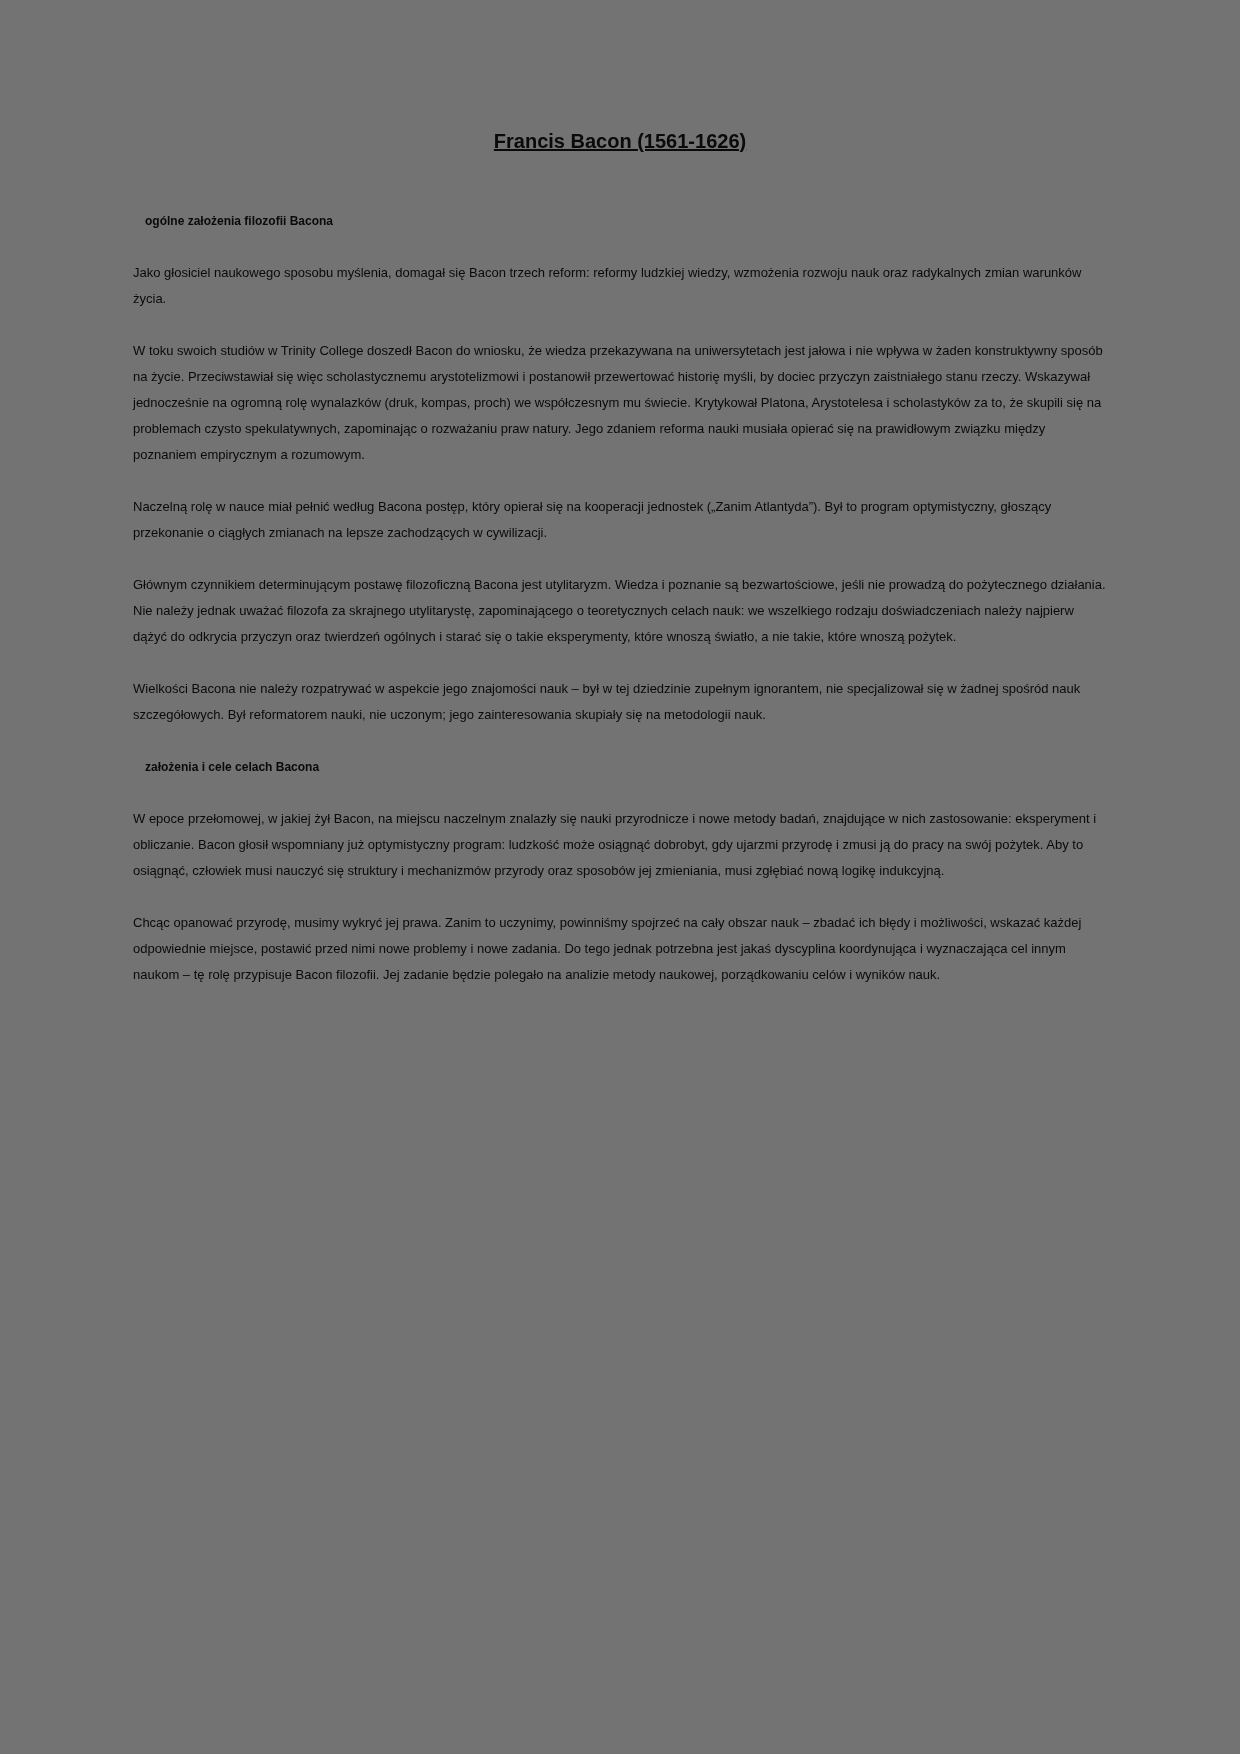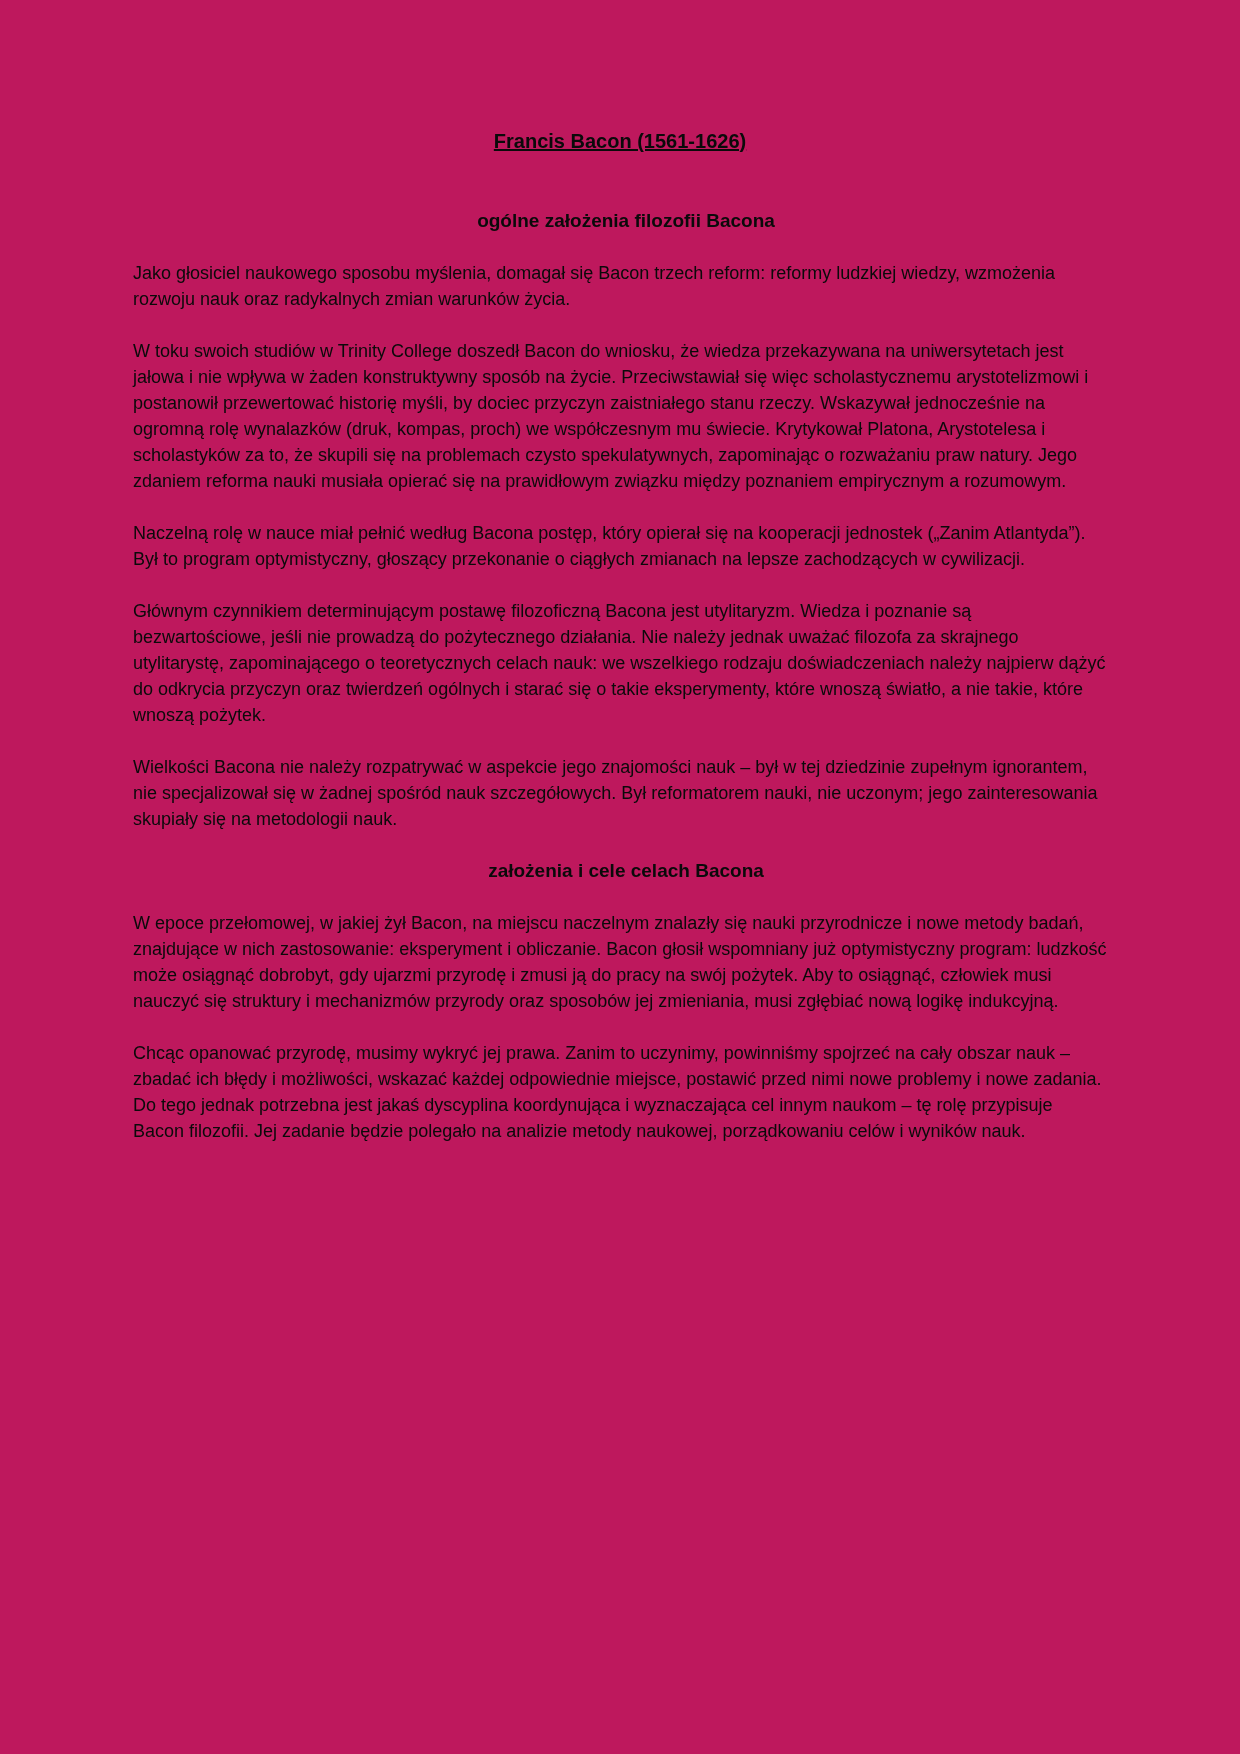--- a/index.html
+++ b/index.html
@@ -12,7 +12,7 @@
     width: 1240px;
     height: 1754px;
     margin: 0 auto;
-    background: #be185d;
+    background: #737373;
     font-family: "Liberation Sans", "DejaVu Sans", sans-serif;
     color: #0a0a0a;
     box-sizing: border-box;

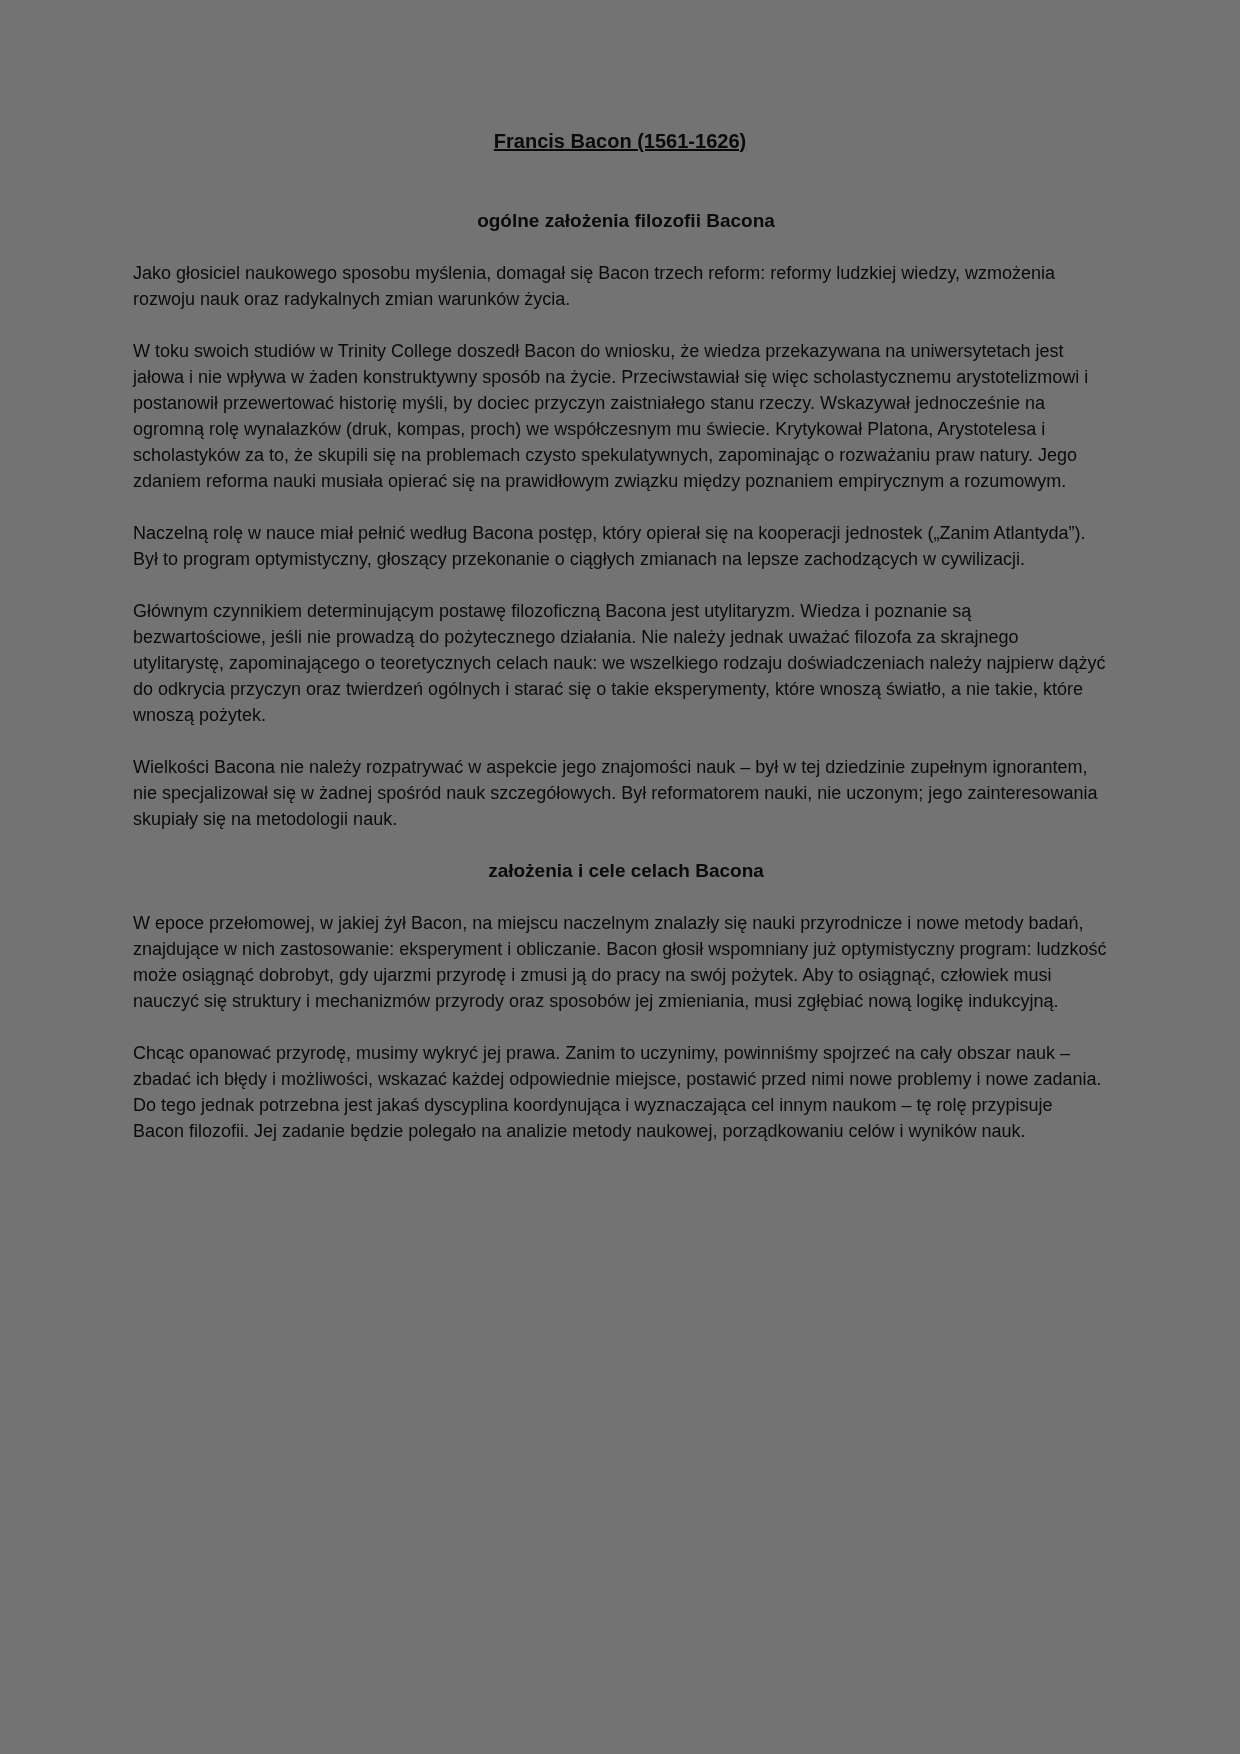--- a/index.html
+++ b/index.html
@@ -29,10 +29,9 @@
   }
   .section-heading {
     font-weight: bold;
-    font-size: 19px;
+    font-size: 12px;
     line-height: 26px;
     margin: 26px 0 26px 12px;
-    text-align: center;
   }
   .paragraph {
     font-size: 18px;

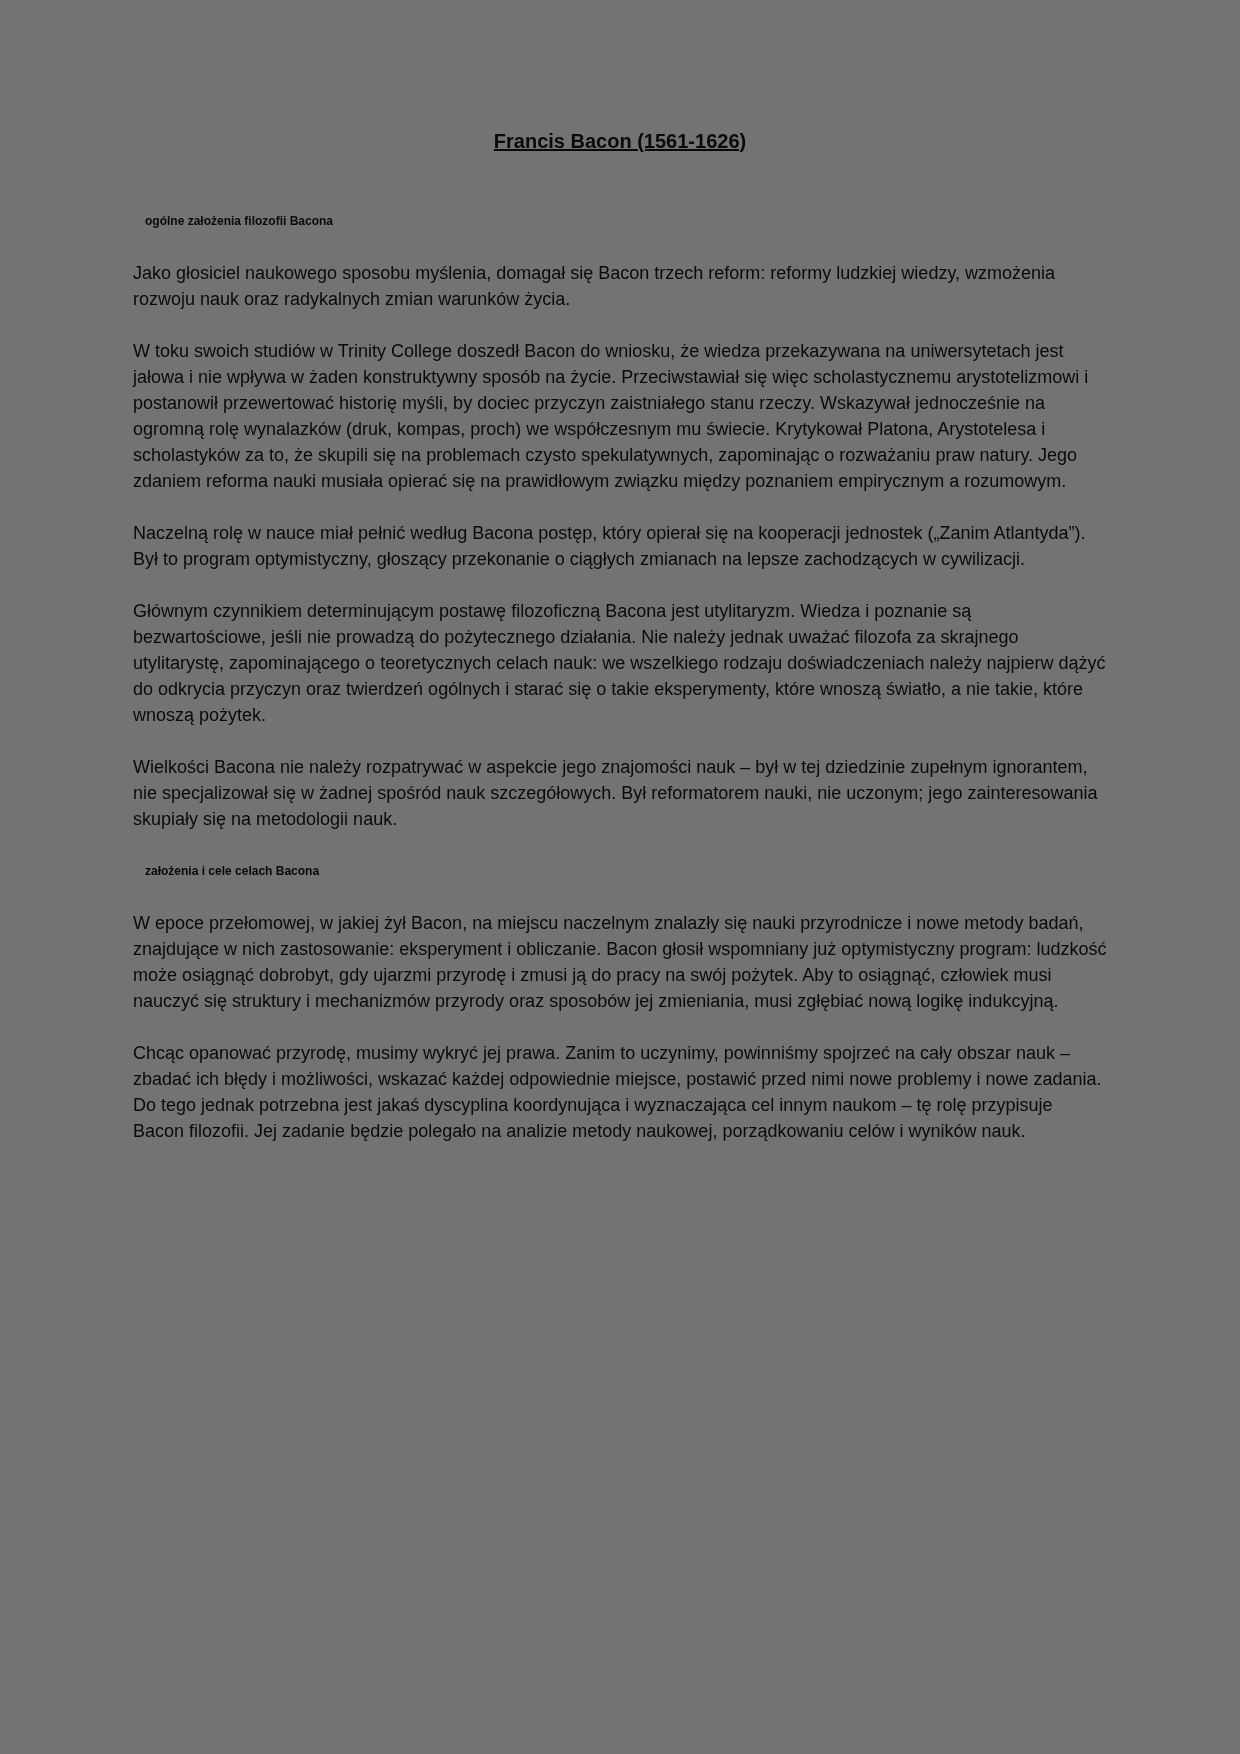--- a/index.html
+++ b/index.html
@@ -34,7 +34,7 @@
     margin: 26px 0 26px 12px;
   }
   .paragraph {
-    font-size: 18px;
+    font-size: 13px;
     line-height: 26px;
     margin: 0 0 26px 0;
     text-align: left;

